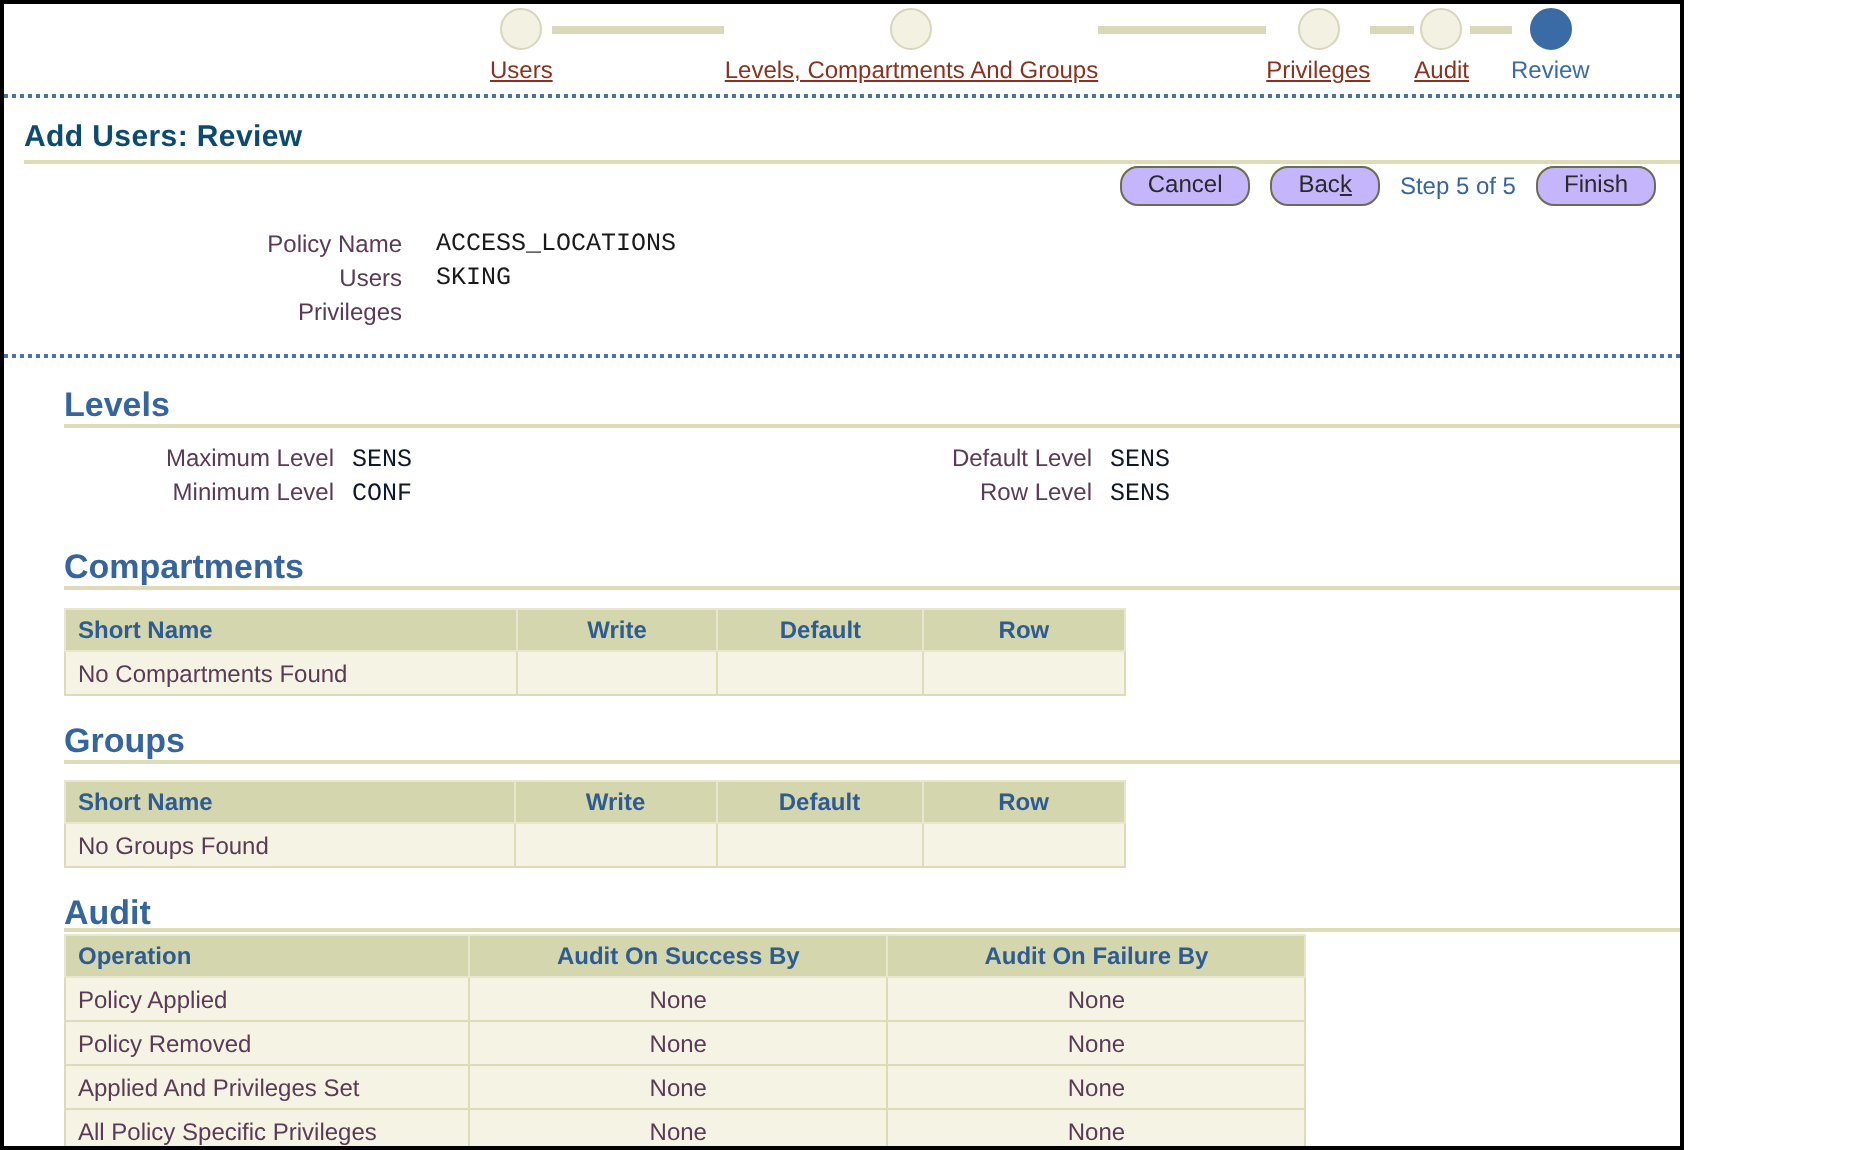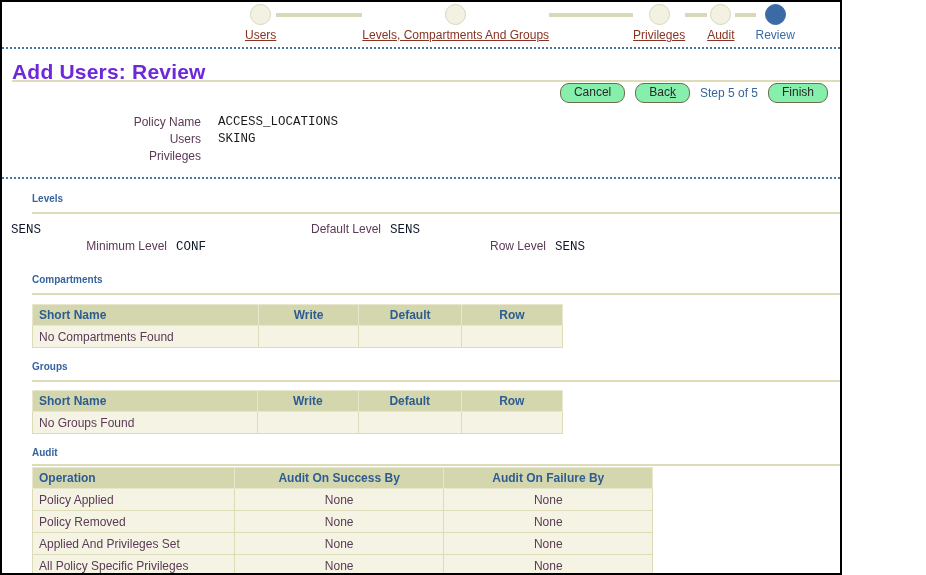--- a/index.html
+++ b/index.html
@@ -91,9 +91,9 @@
     position: absolute;
     left: 10px;
     top: 58px;
-    font-size: 21px;
+    font-size: 15px;
     font-weight: bold;
-    color: #6d28d9;
+    color: #0c4a6e;
     letter-spacing: 0.2px;
   }
   .title-rule {

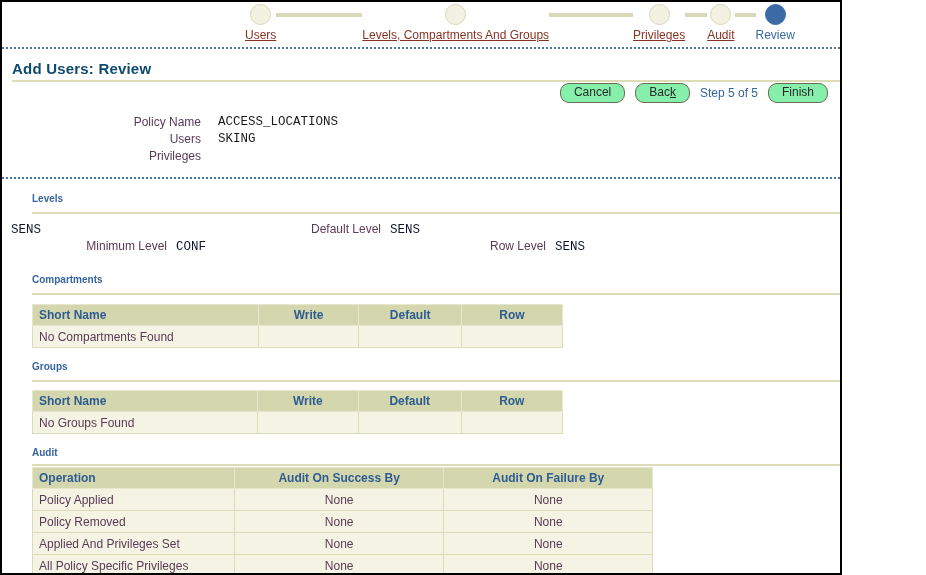--- a/index.html
+++ b/index.html
@@ -119,7 +119,7 @@
     font-family: "Liberation Sans", sans-serif;
     font-size: 12px;
     color: #2a2a2a;
-    background: #86efac;
+    background: #c4b5fd;
     border: 1px solid #6c6c4e;
     border-radius: 9px;
     padding: 1px 13px 2px 13px;

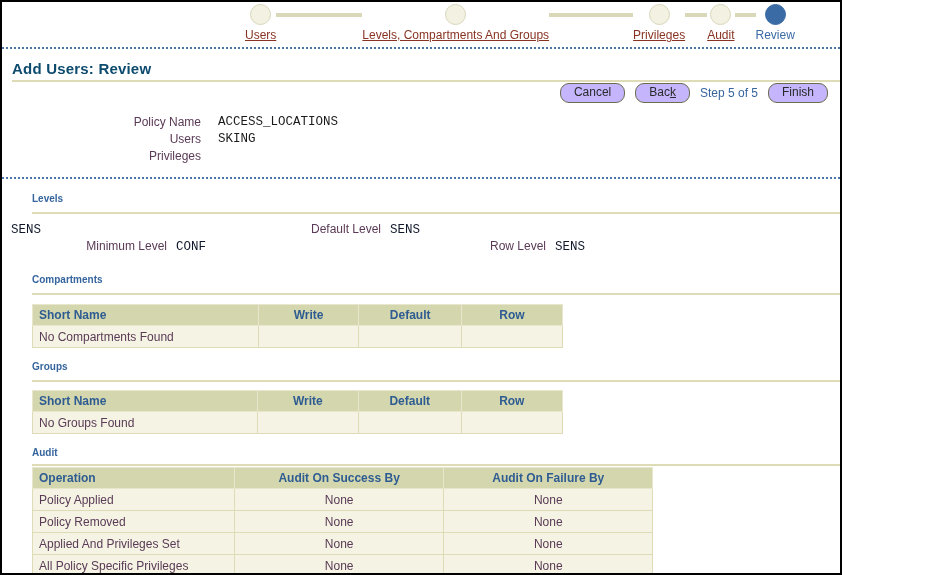--- a/index.html
+++ b/index.html
@@ -164,7 +164,7 @@
   .section-head {
     position: absolute;
     left: 30px;
-    font-size: 10px;
+    font-size: 17px;
     font-weight: bold;
     color: #36659e;
   }

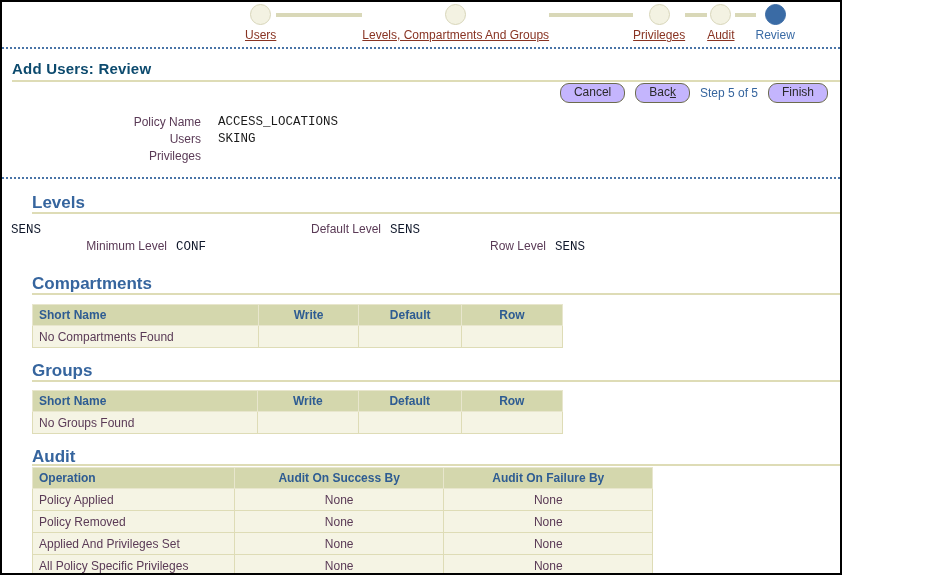--- a/index.html
+++ b/index.html
@@ -313,6 +313,7 @@
 
   <div class="levels-block">
     <div class="lev-row">
+      <div class="lev-label lev-left-label">Maximum Level</div>
       <div class="lev-value">SENS</div>
       <div class="lev-spacer"></div>
       <div class="lev-label lev-right-label">Default Level</div>

